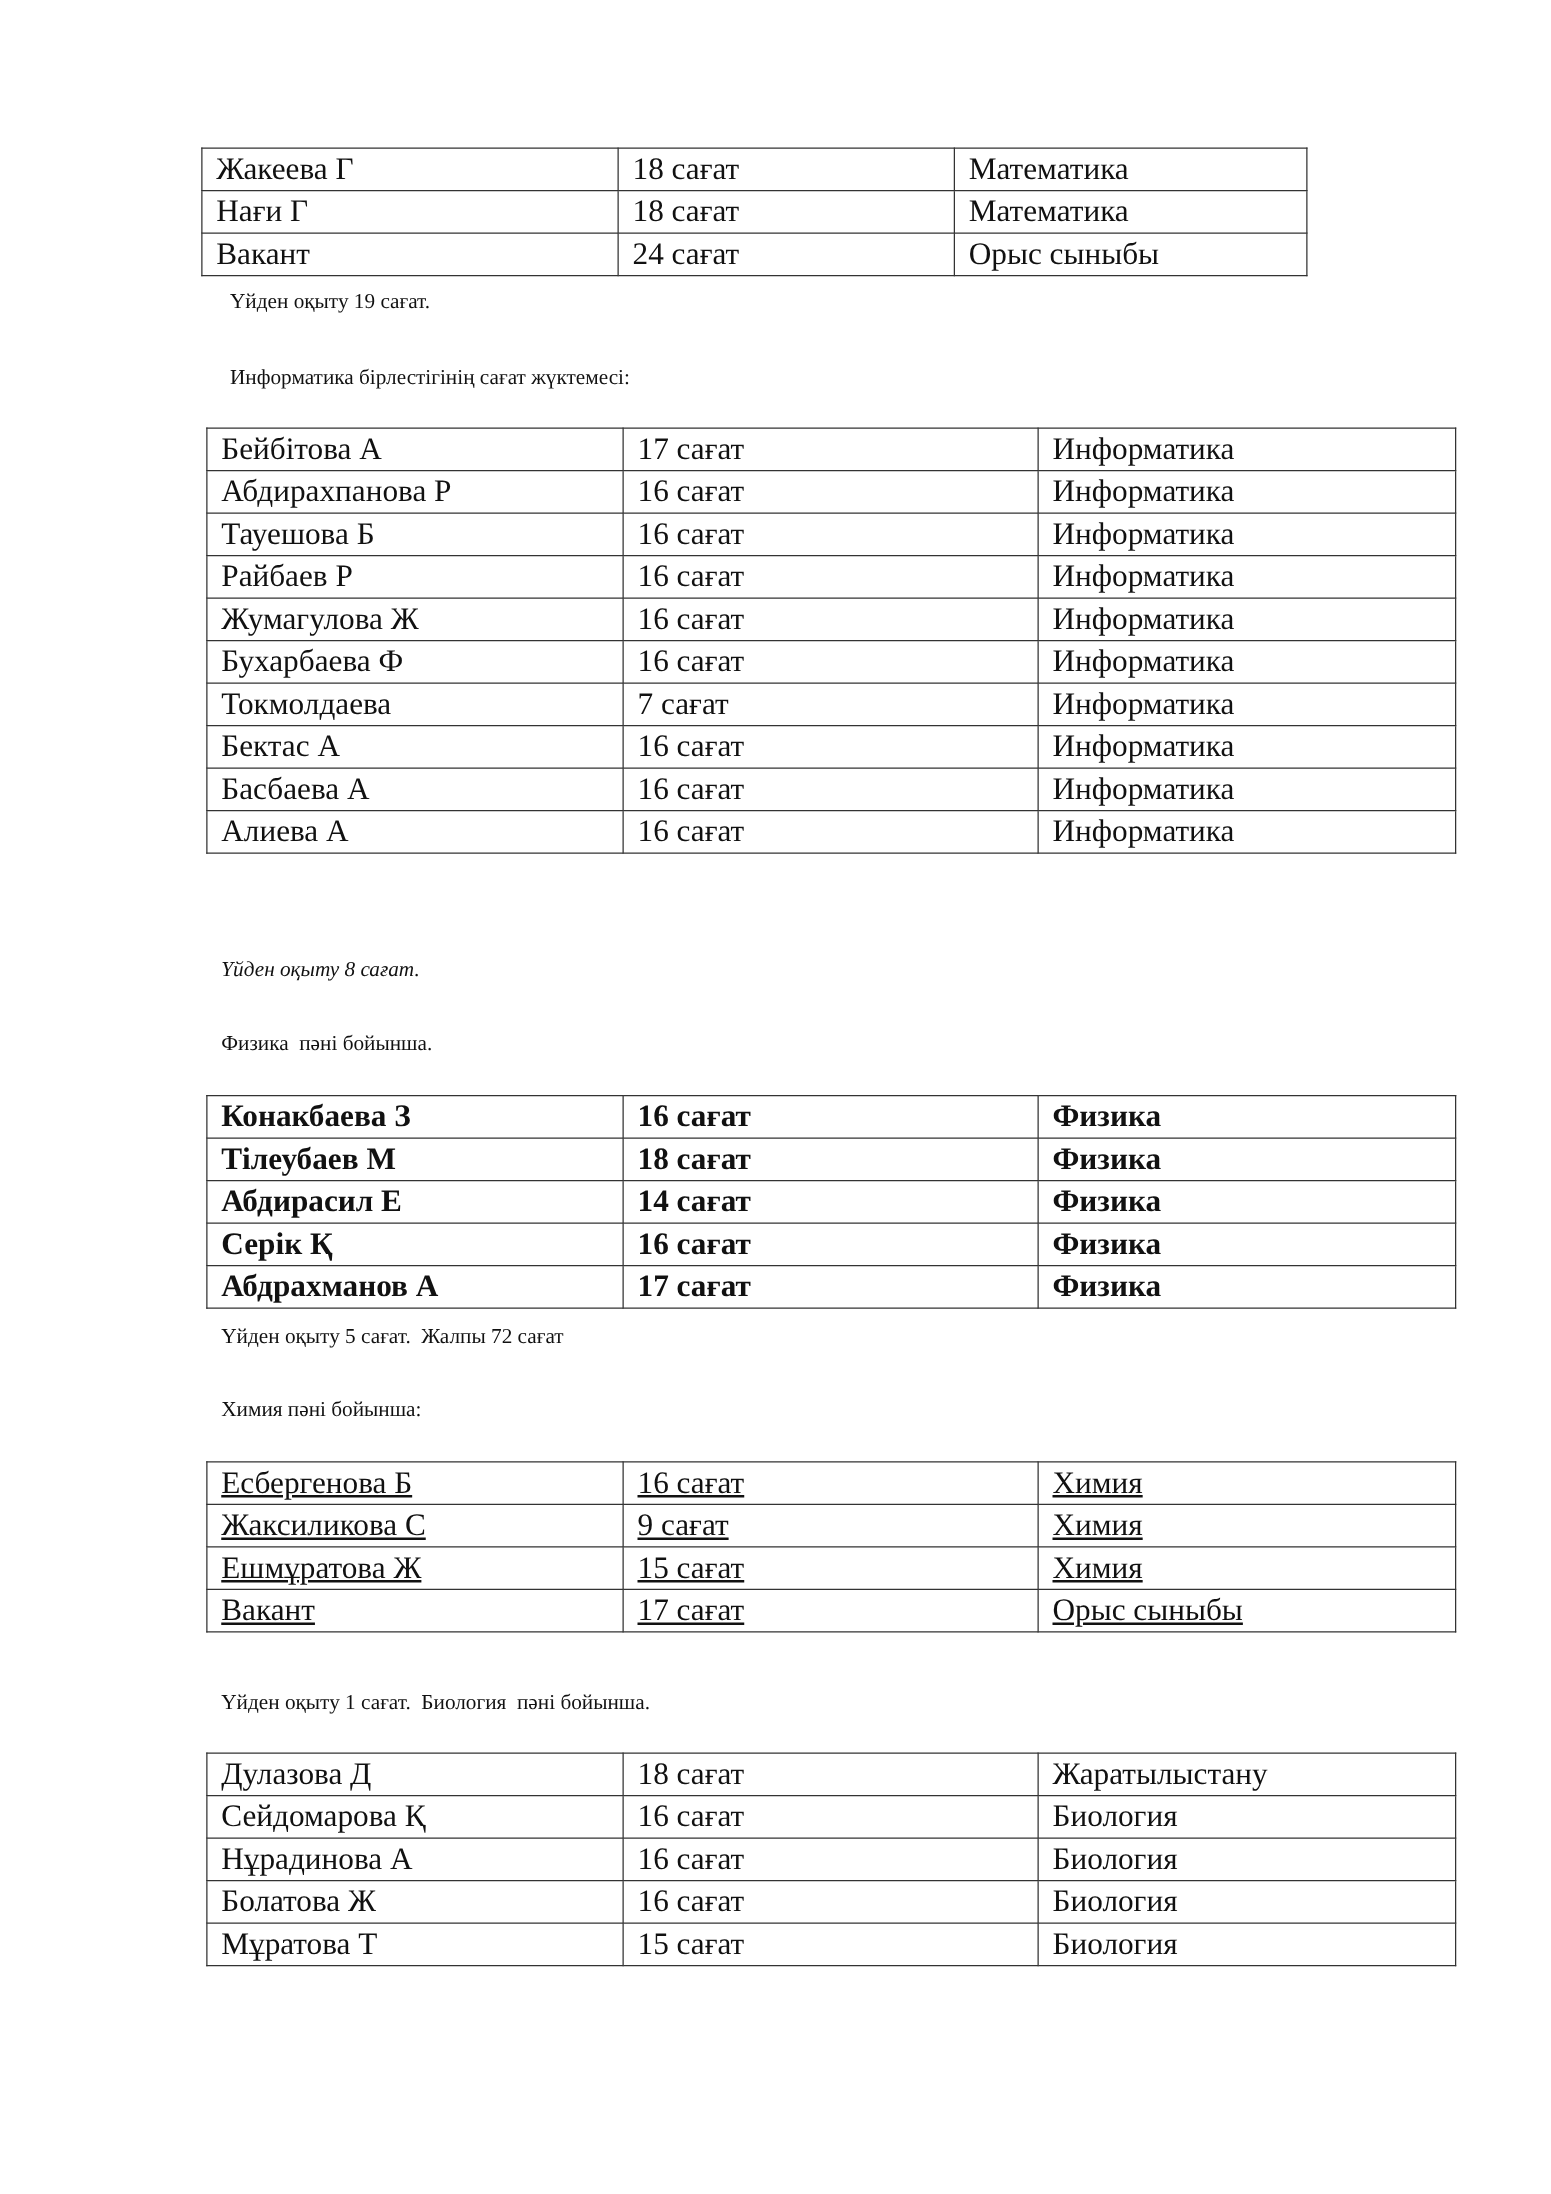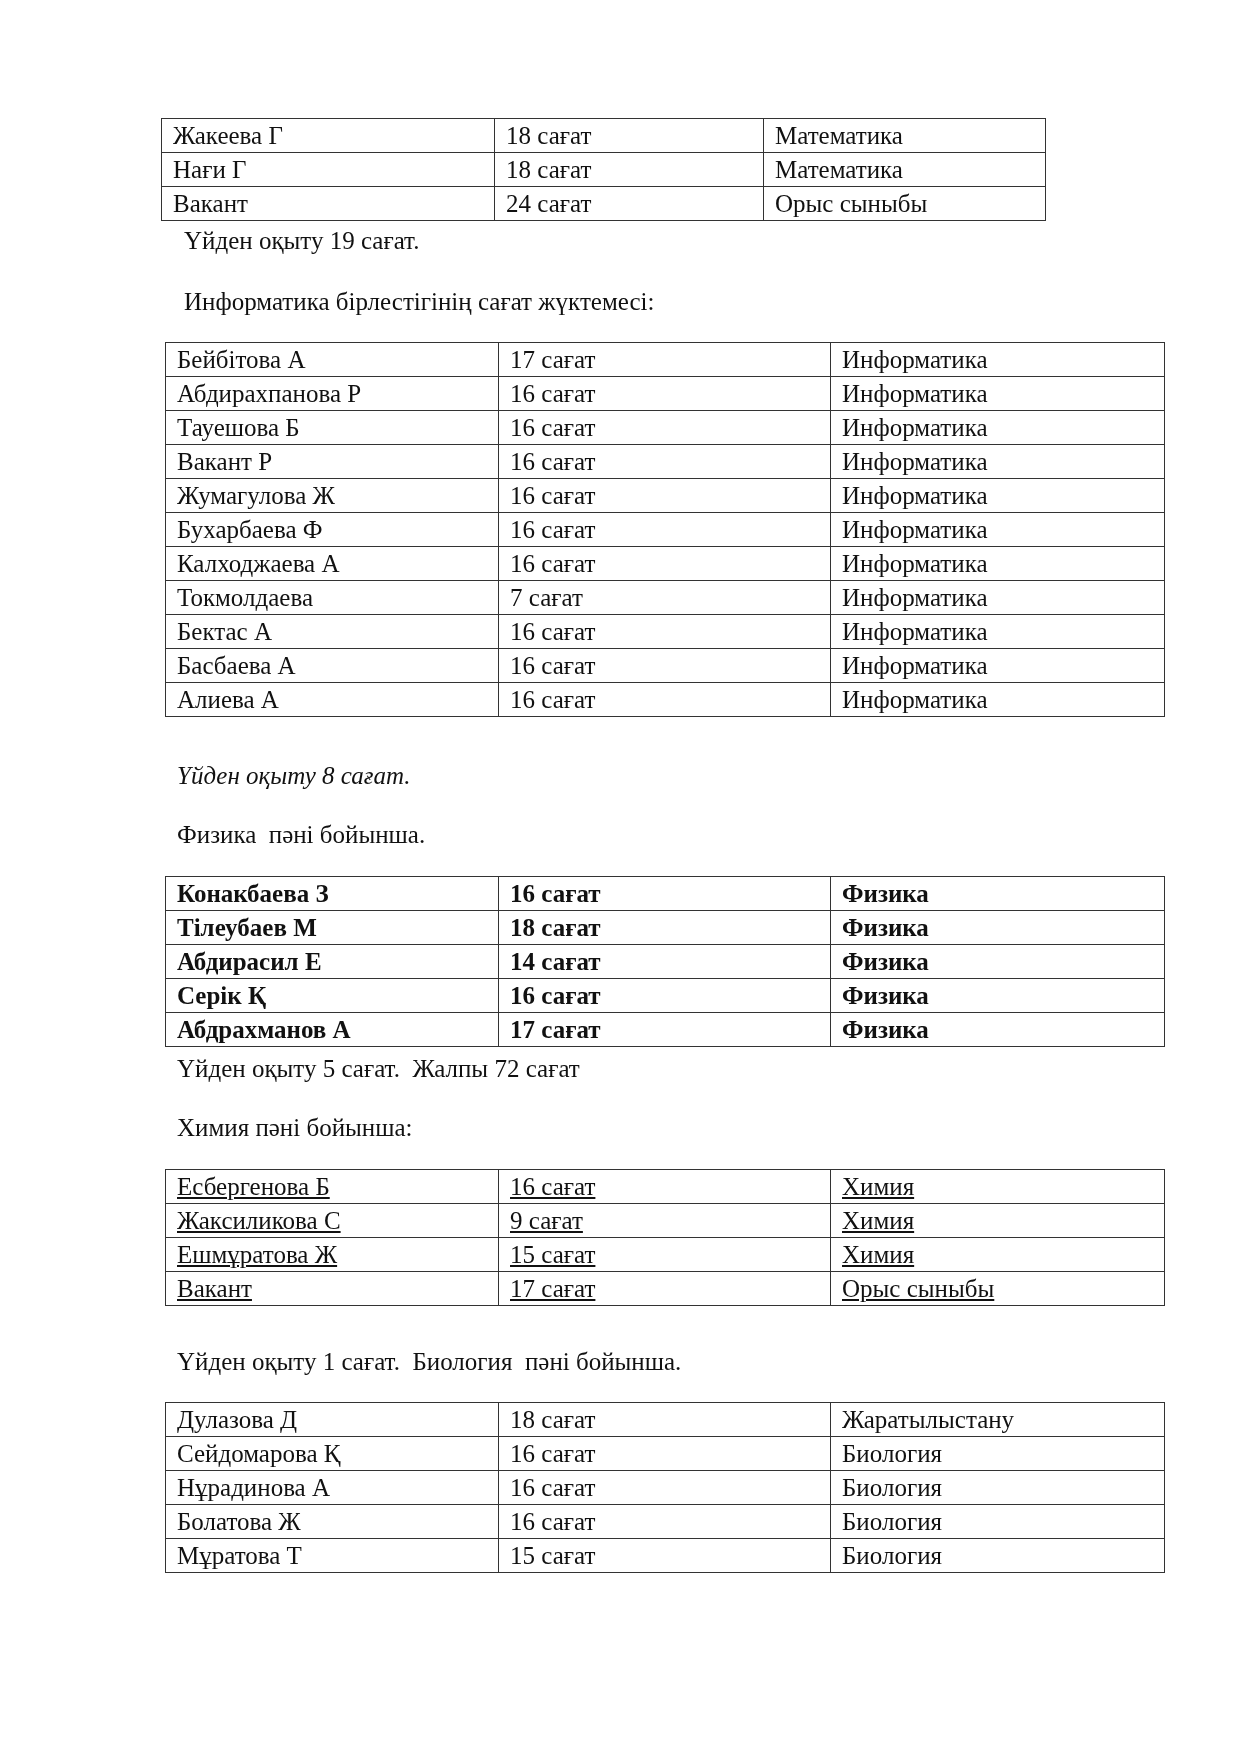--- a/index.html
+++ b/index.html
@@ -9,7 +9,7 @@
   .tbl td { border: 1.5px solid #333; height: 33px; padding: 0 0 0 11px;
             font-size: 25px; line-height: 33px; white-space: nowrap; overflow: hidden;
             vertical-align: middle; }
-  .line { position: absolute; font-size: 25px; line-height: 30px; white-space: pre; }
+  .line { position: absolute; font-size: 17px; line-height: 30px; white-space: pre; }
 </style>
 </head>
 <body>

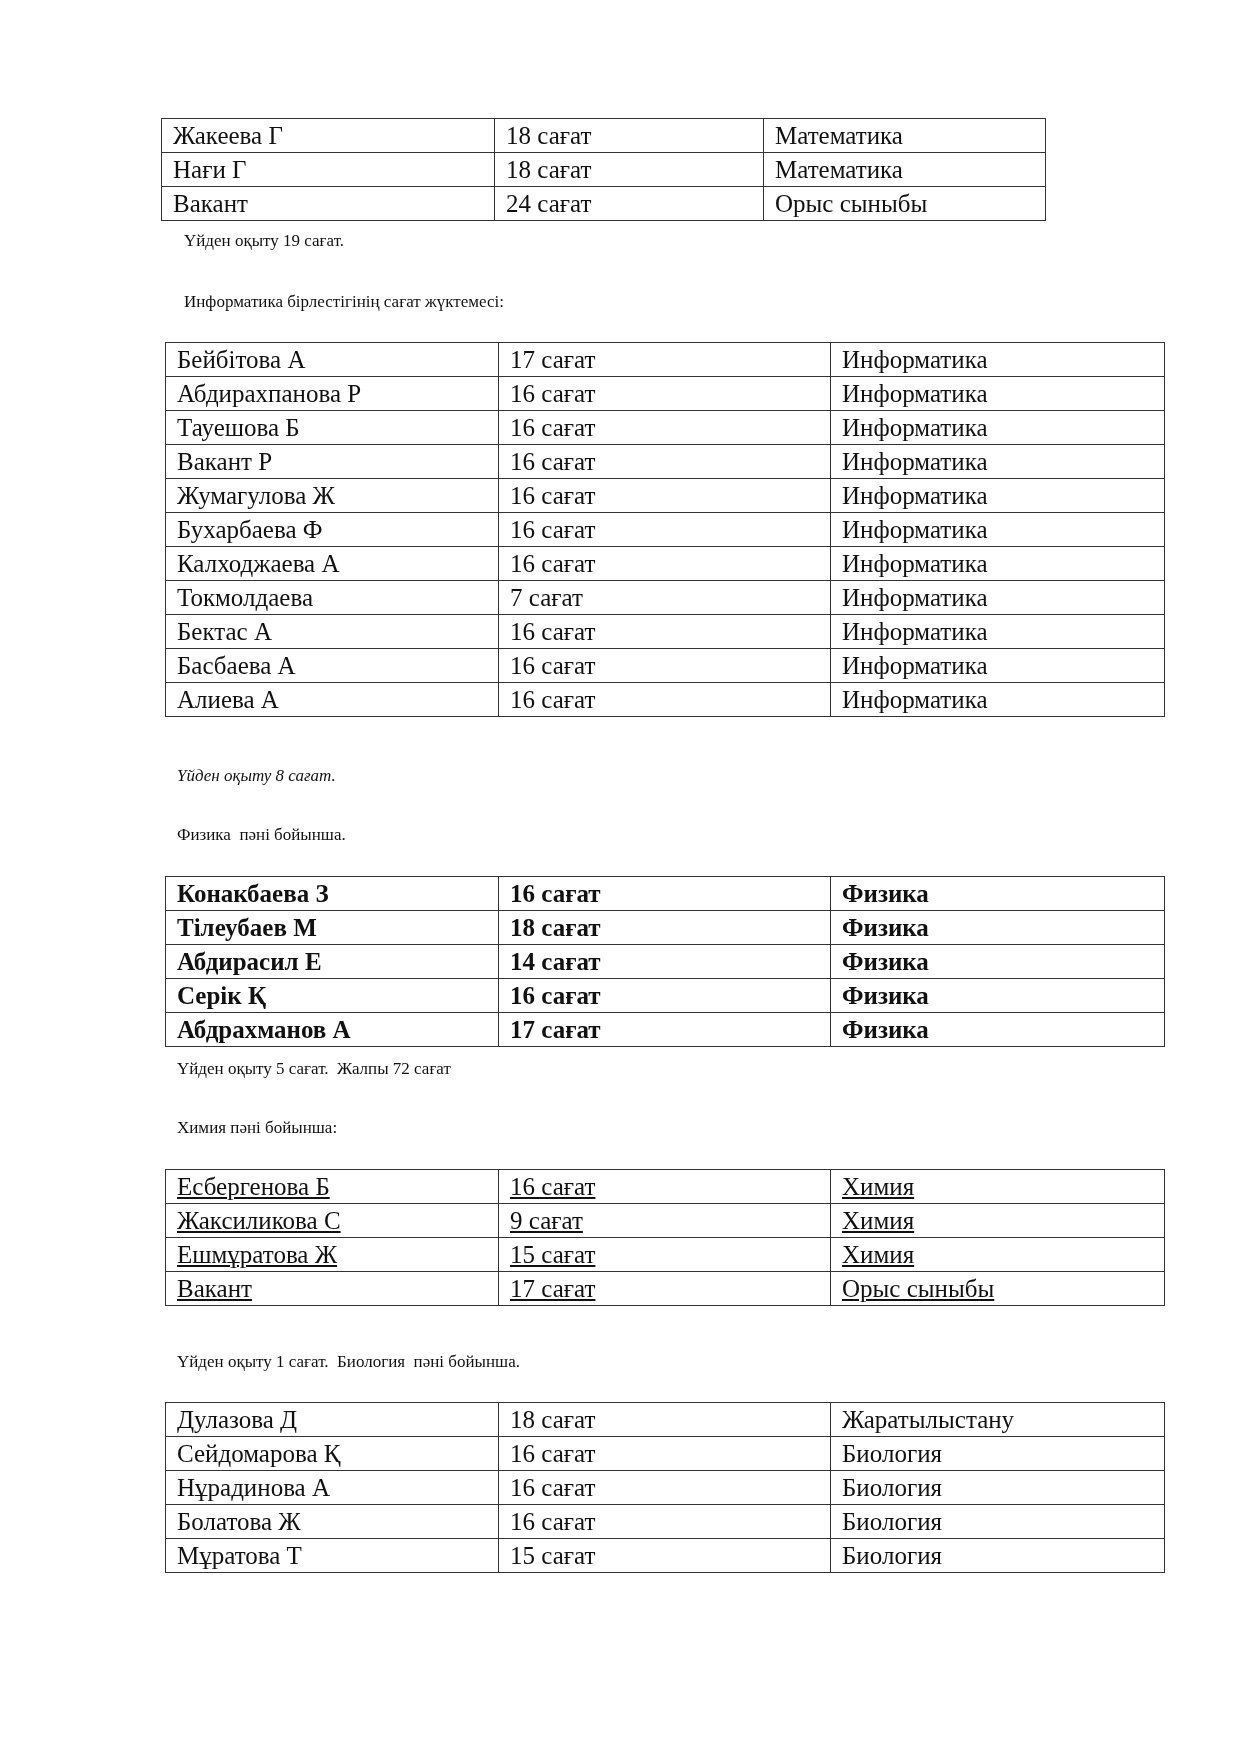--- a/index.html
+++ b/index.html
@@ -64,7 +64,7 @@
         <td>Информатика</td>
       </tr>
       <tr>
-        <td>Вакант Р</td>
+        <td>Райбаев Р</td>
         <td>16 сағат</td>
         <td>Информатика</td>
       </tr>

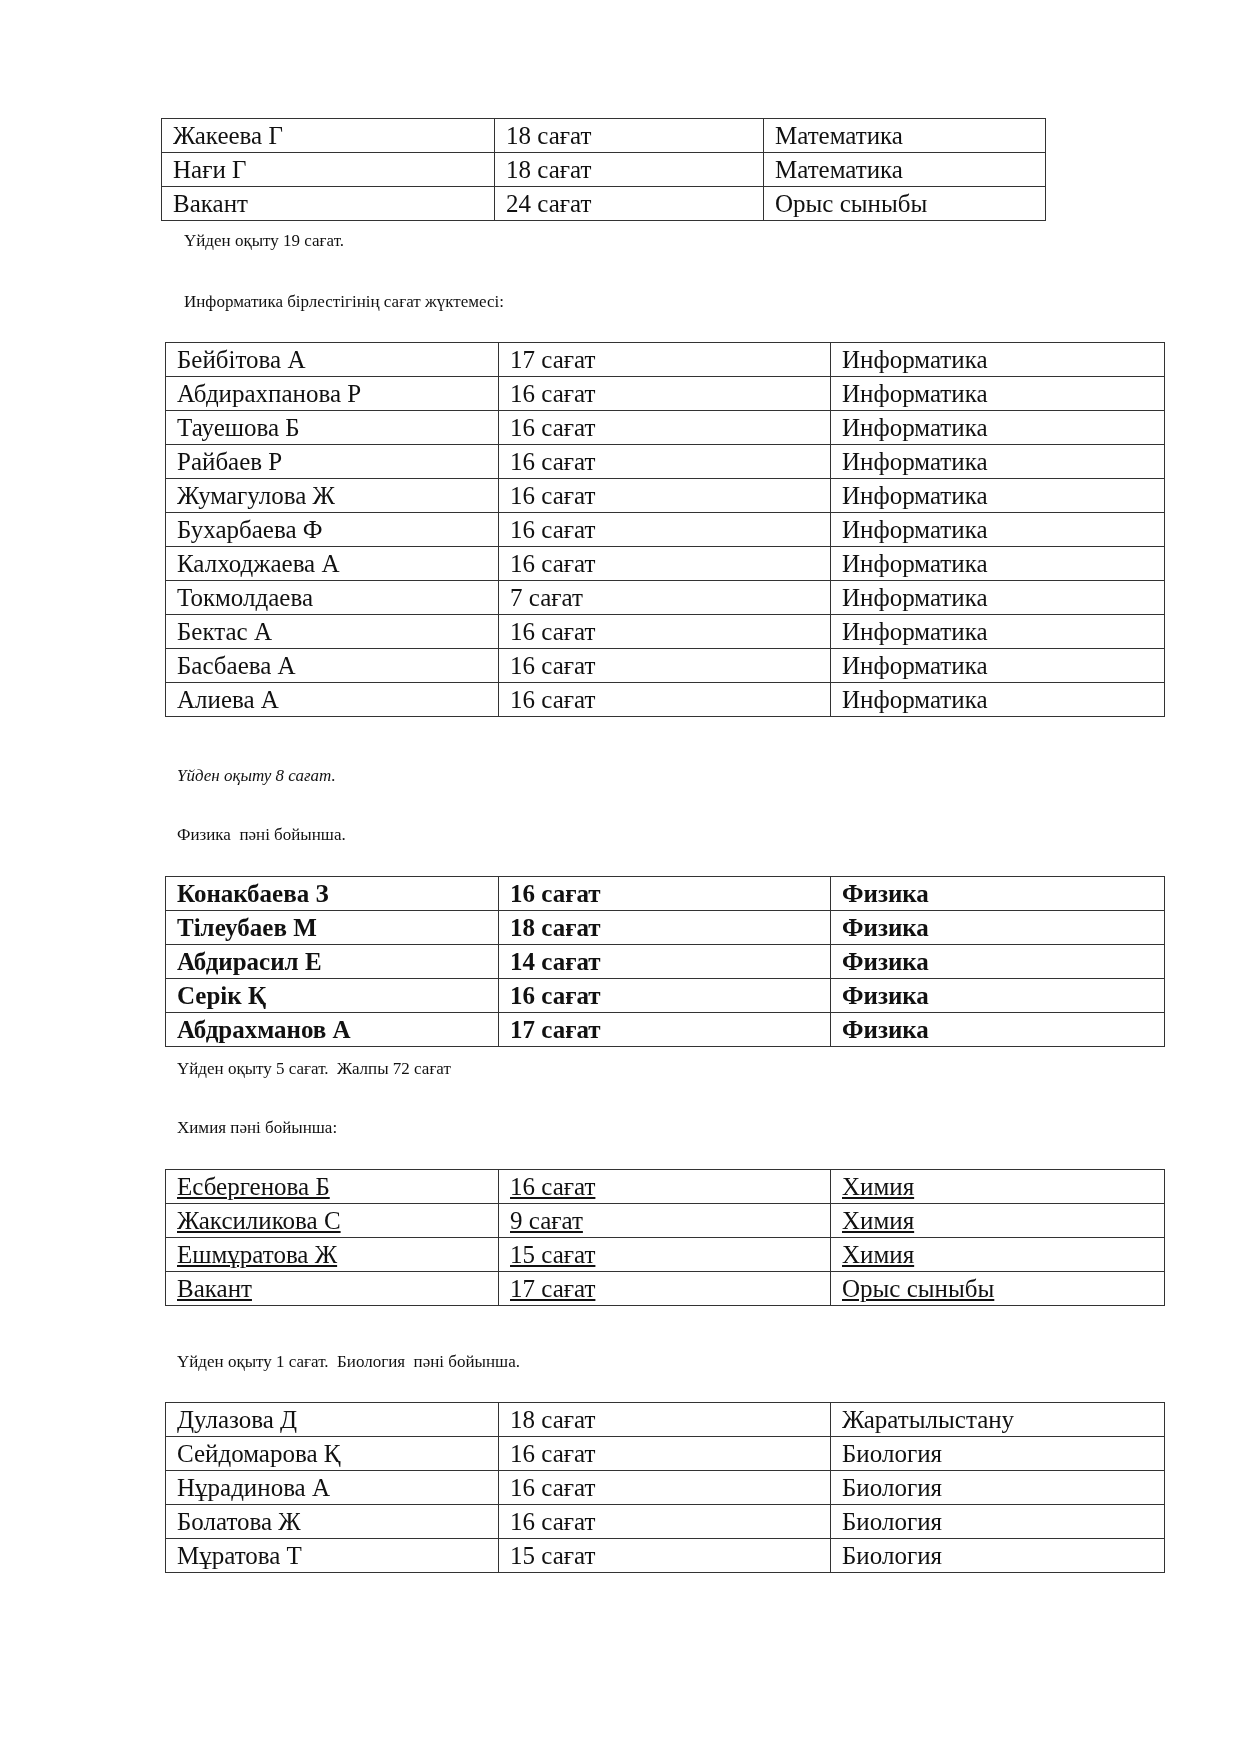--- a/index.html
+++ b/index.html
@@ -79,11 +79,6 @@
         <td>Информатика</td>
       </tr>
       <tr>
-        <td>Калходжаева А</td>
-        <td>16 сағат</td>
-        <td>Информатика</td>
-      </tr>
-      <tr>
         <td>Токмолдаева</td>
         <td>7 сағат</td>
         <td>Информатика</td>

